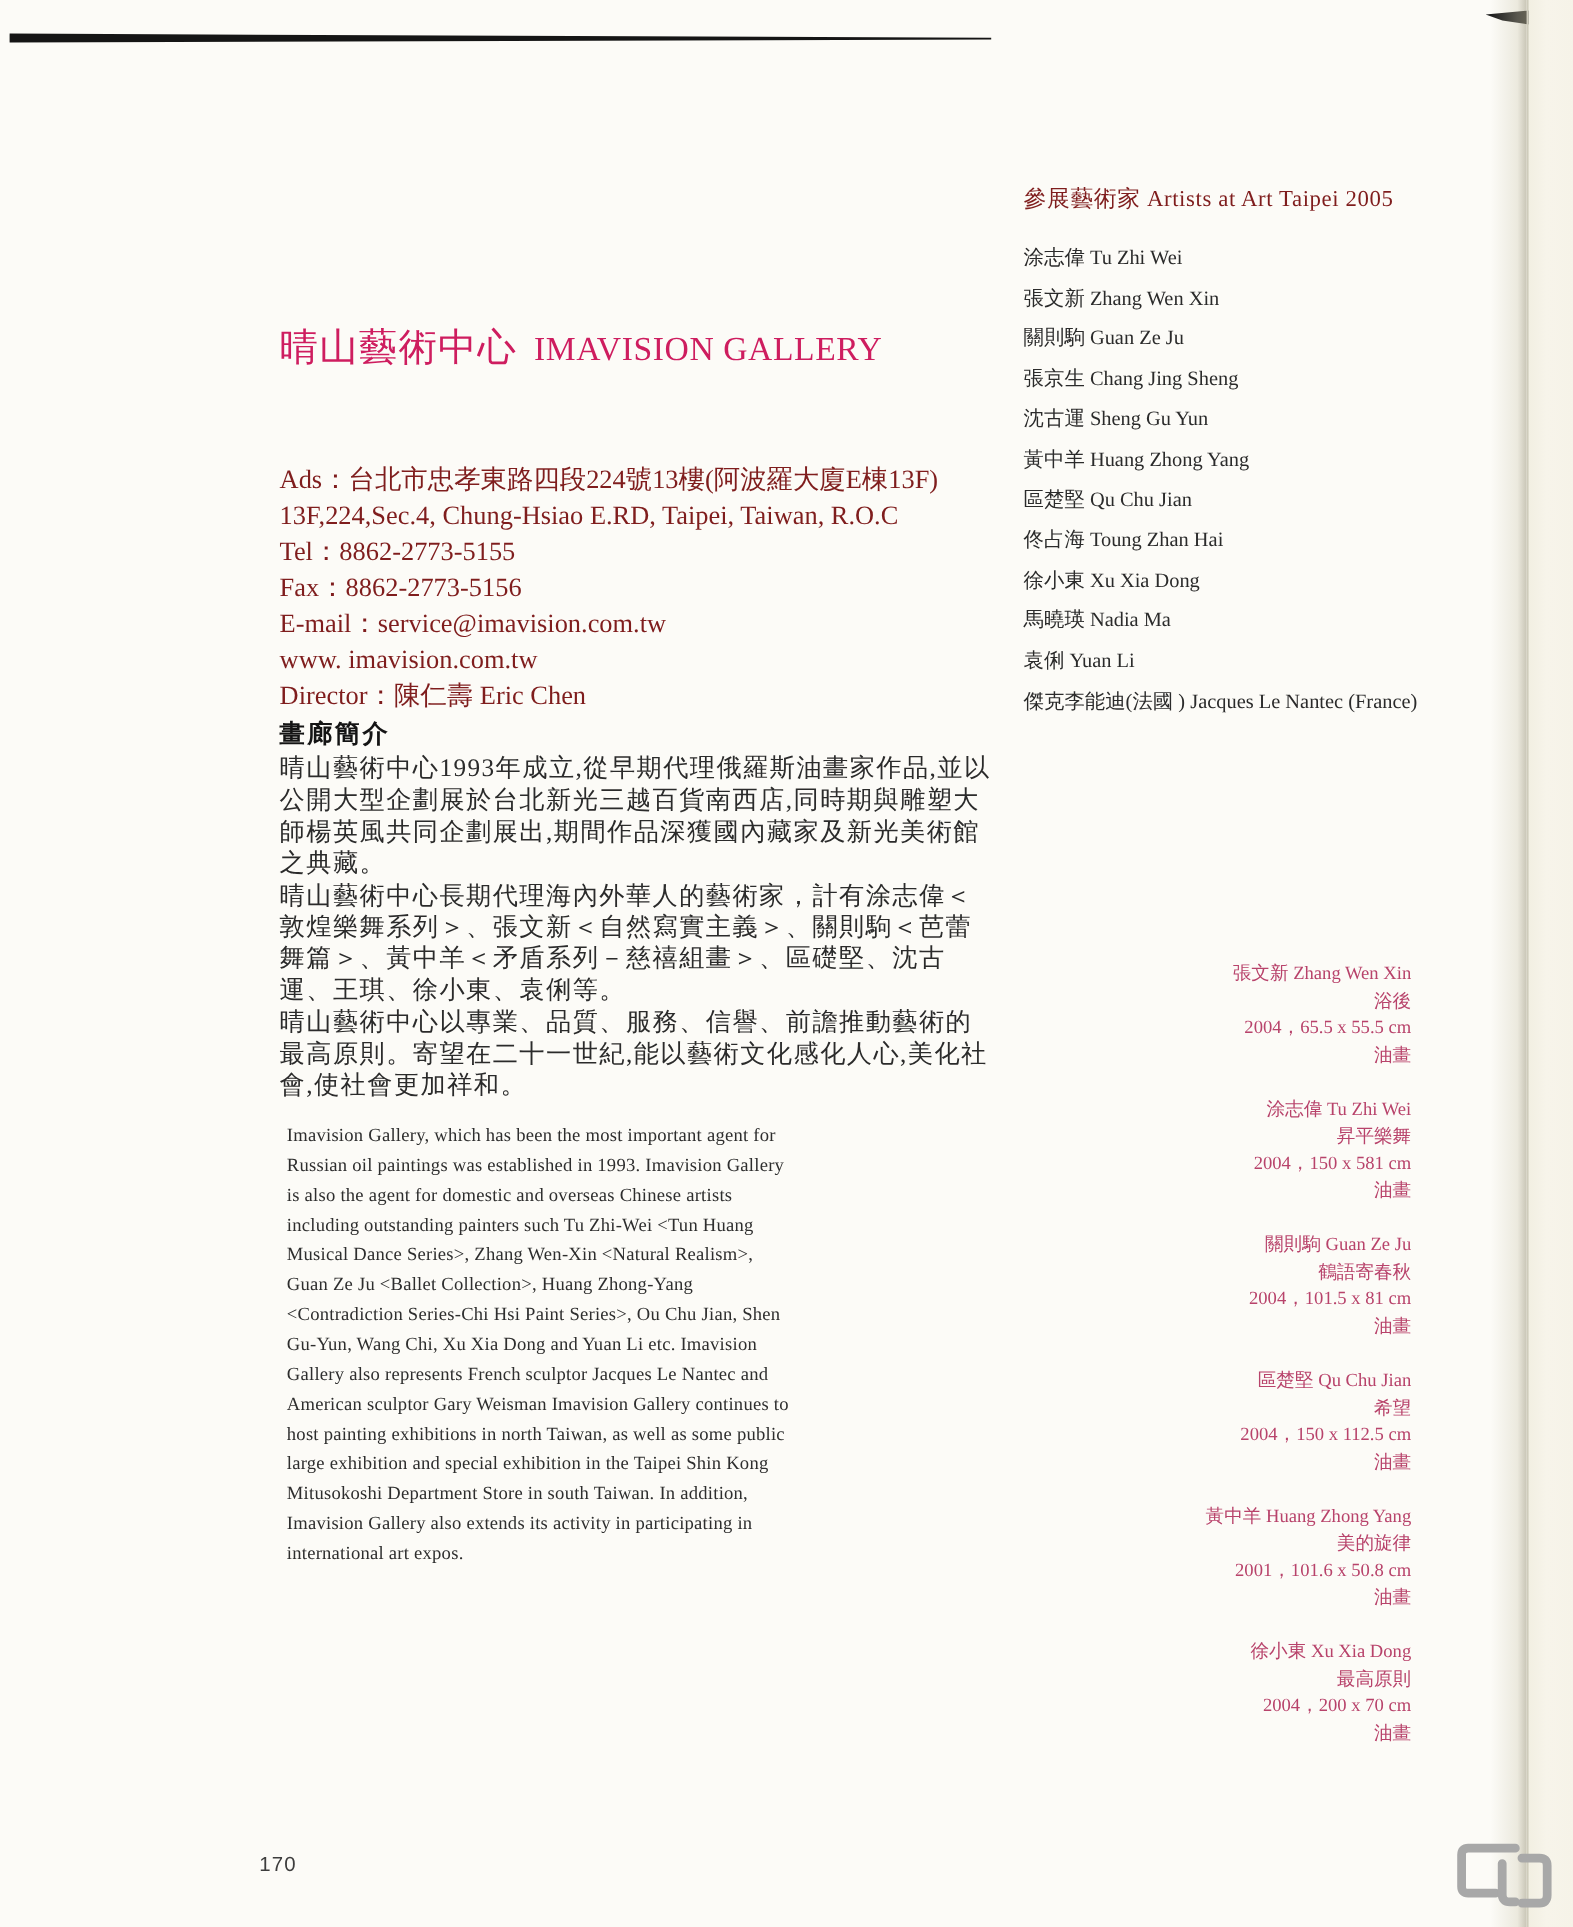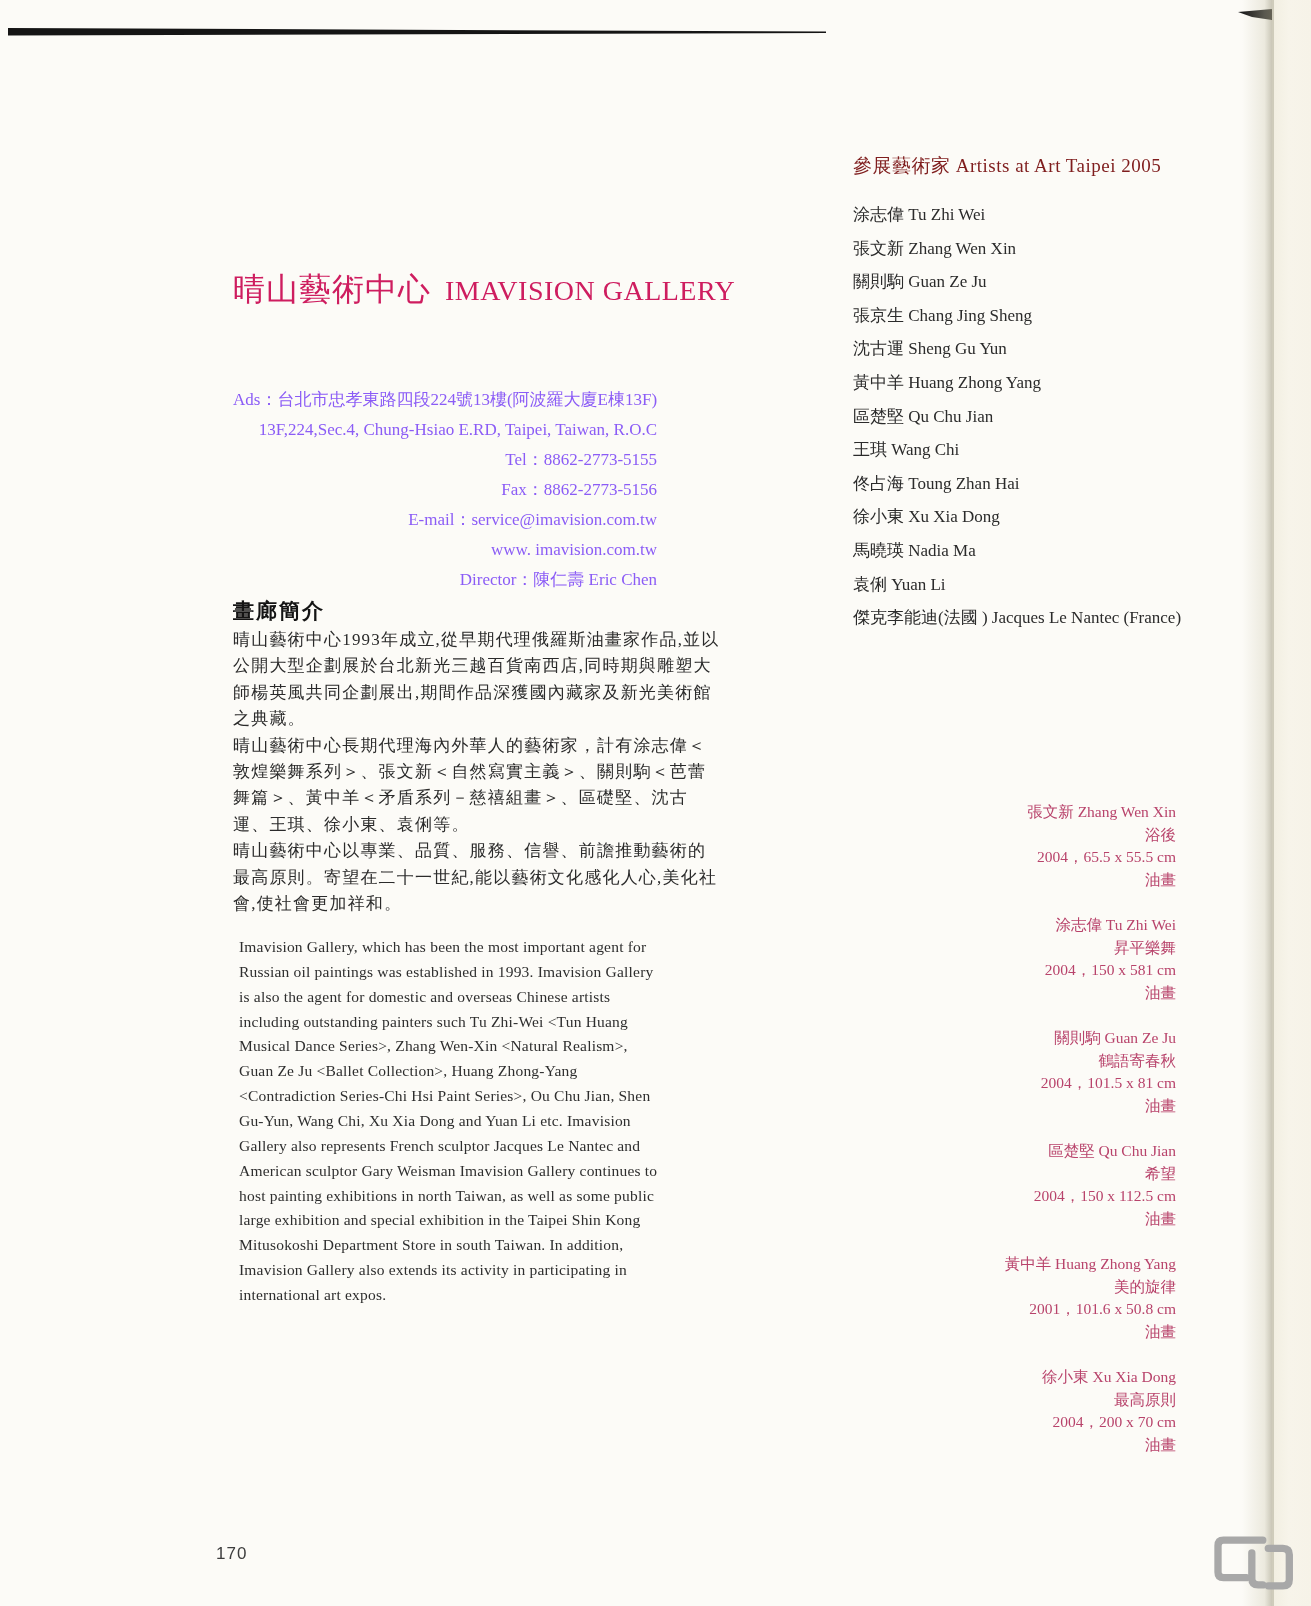--- a/index.html
+++ b/index.html
@@ -21,7 +21,7 @@
   .title .cjk{font-size:32px;letter-spacing:1px;font-family:Liberation Serif, serif;}
   .title .en{font-size:28px;letter-spacing:0.5px;text-align:center;}
   
-  .contact{position:absolute;left:233px;top:385px;font-size:17px;line-height:30px;color:#8b5cf6;white-space:nowrap;text-align:right;}
+  .contact{position:absolute;left:233px;top:385px;font-size:22px;line-height:30px;color:#7f1d1d;white-space:nowrap;}
   
   .intro-heading{position:absolute;left:233px;top:597px;font-size:21px;font-weight:bold;color:#141414;letter-spacing:2px;}
   .cn-lines{position:absolute;left:233px;top:627px;font-size:17px;line-height:26.4px;color:#2b2b2b;letter-spacing:1.2px;white-space:nowrap;}

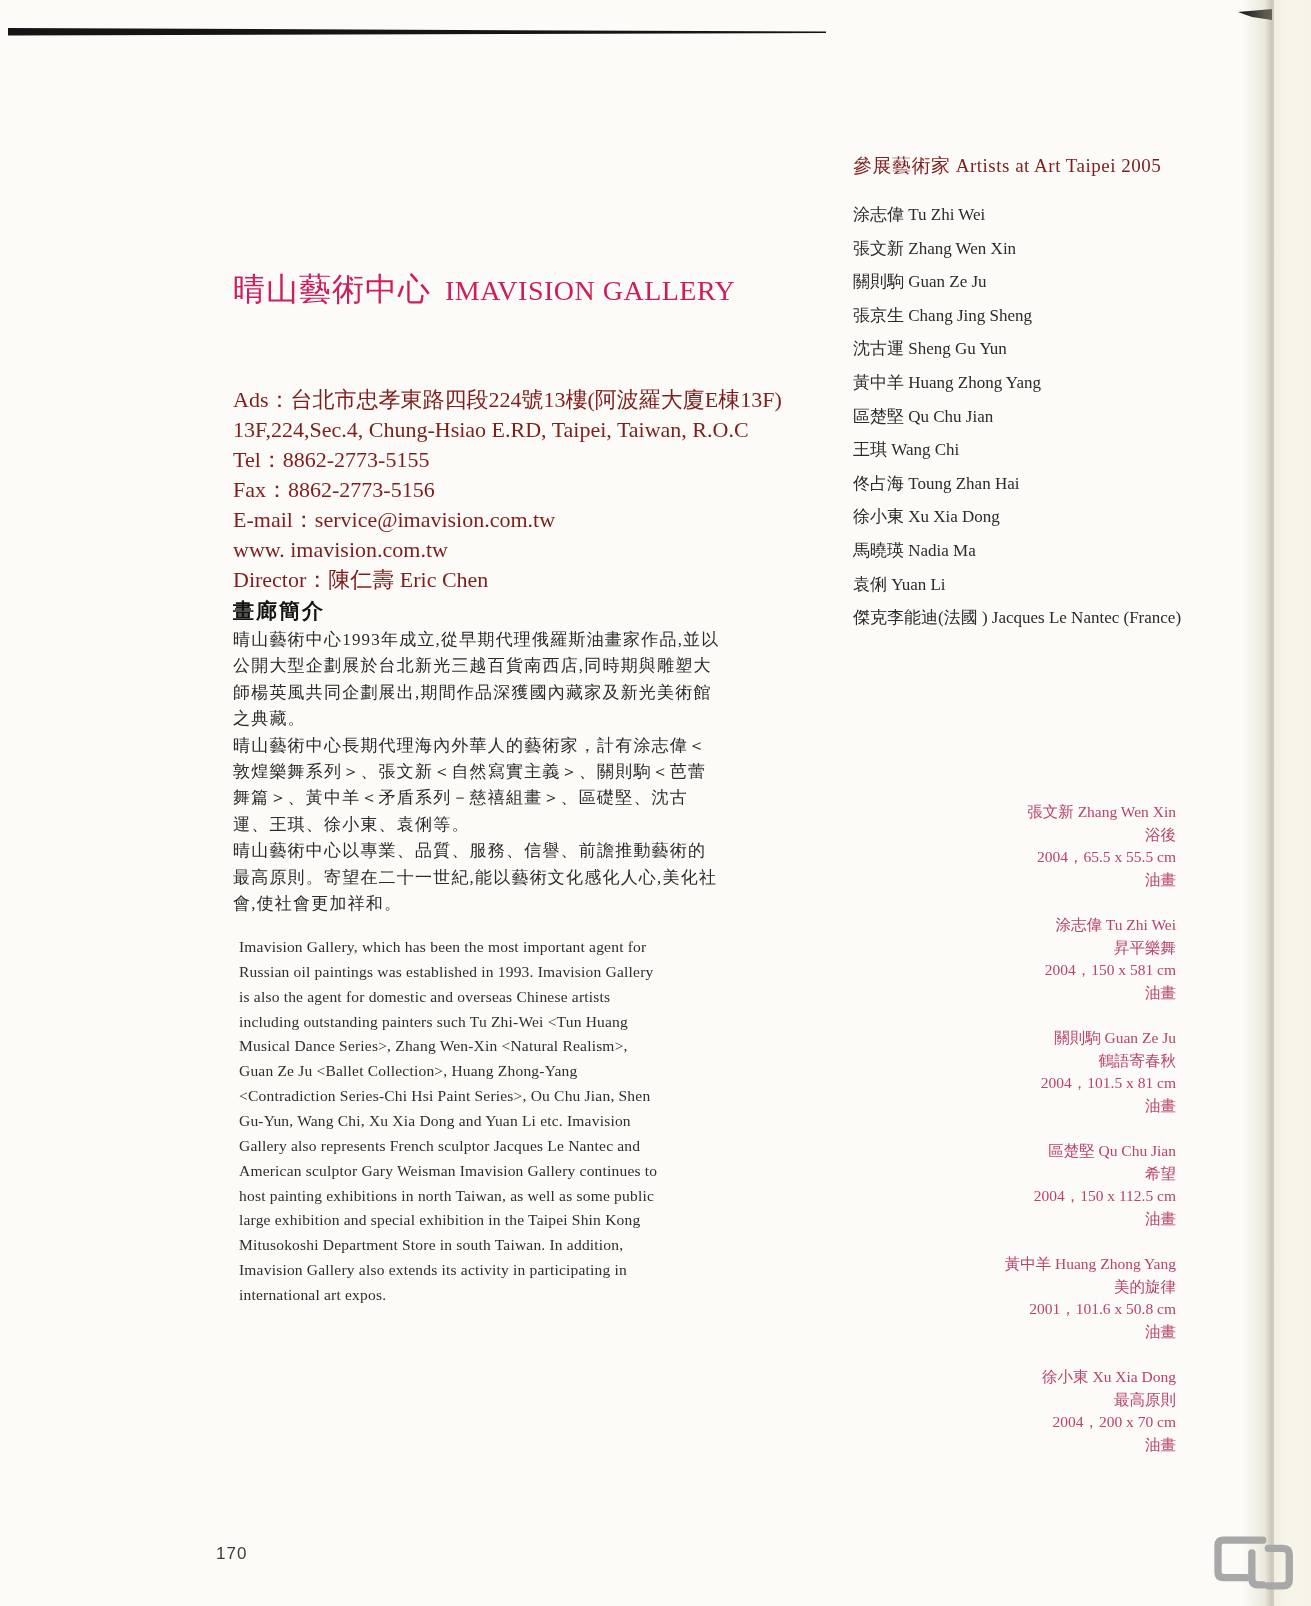--- a/index.html
+++ b/index.html
@@ -112,7 +112,6 @@
       <div>沈古運 Sheng Gu Yun</div>
       <div>黃中羊 Huang Zhong Yang</div>
       <div>區楚堅 Qu Chu Jian</div>
-      <div>王琪 Wang Chi</div>
       <div>佟占海 Toung Zhan Hai</div>
       <div>徐小東 Xu Xia Dong</div>
       <div>馬曉瑛 Nadia Ma</div>

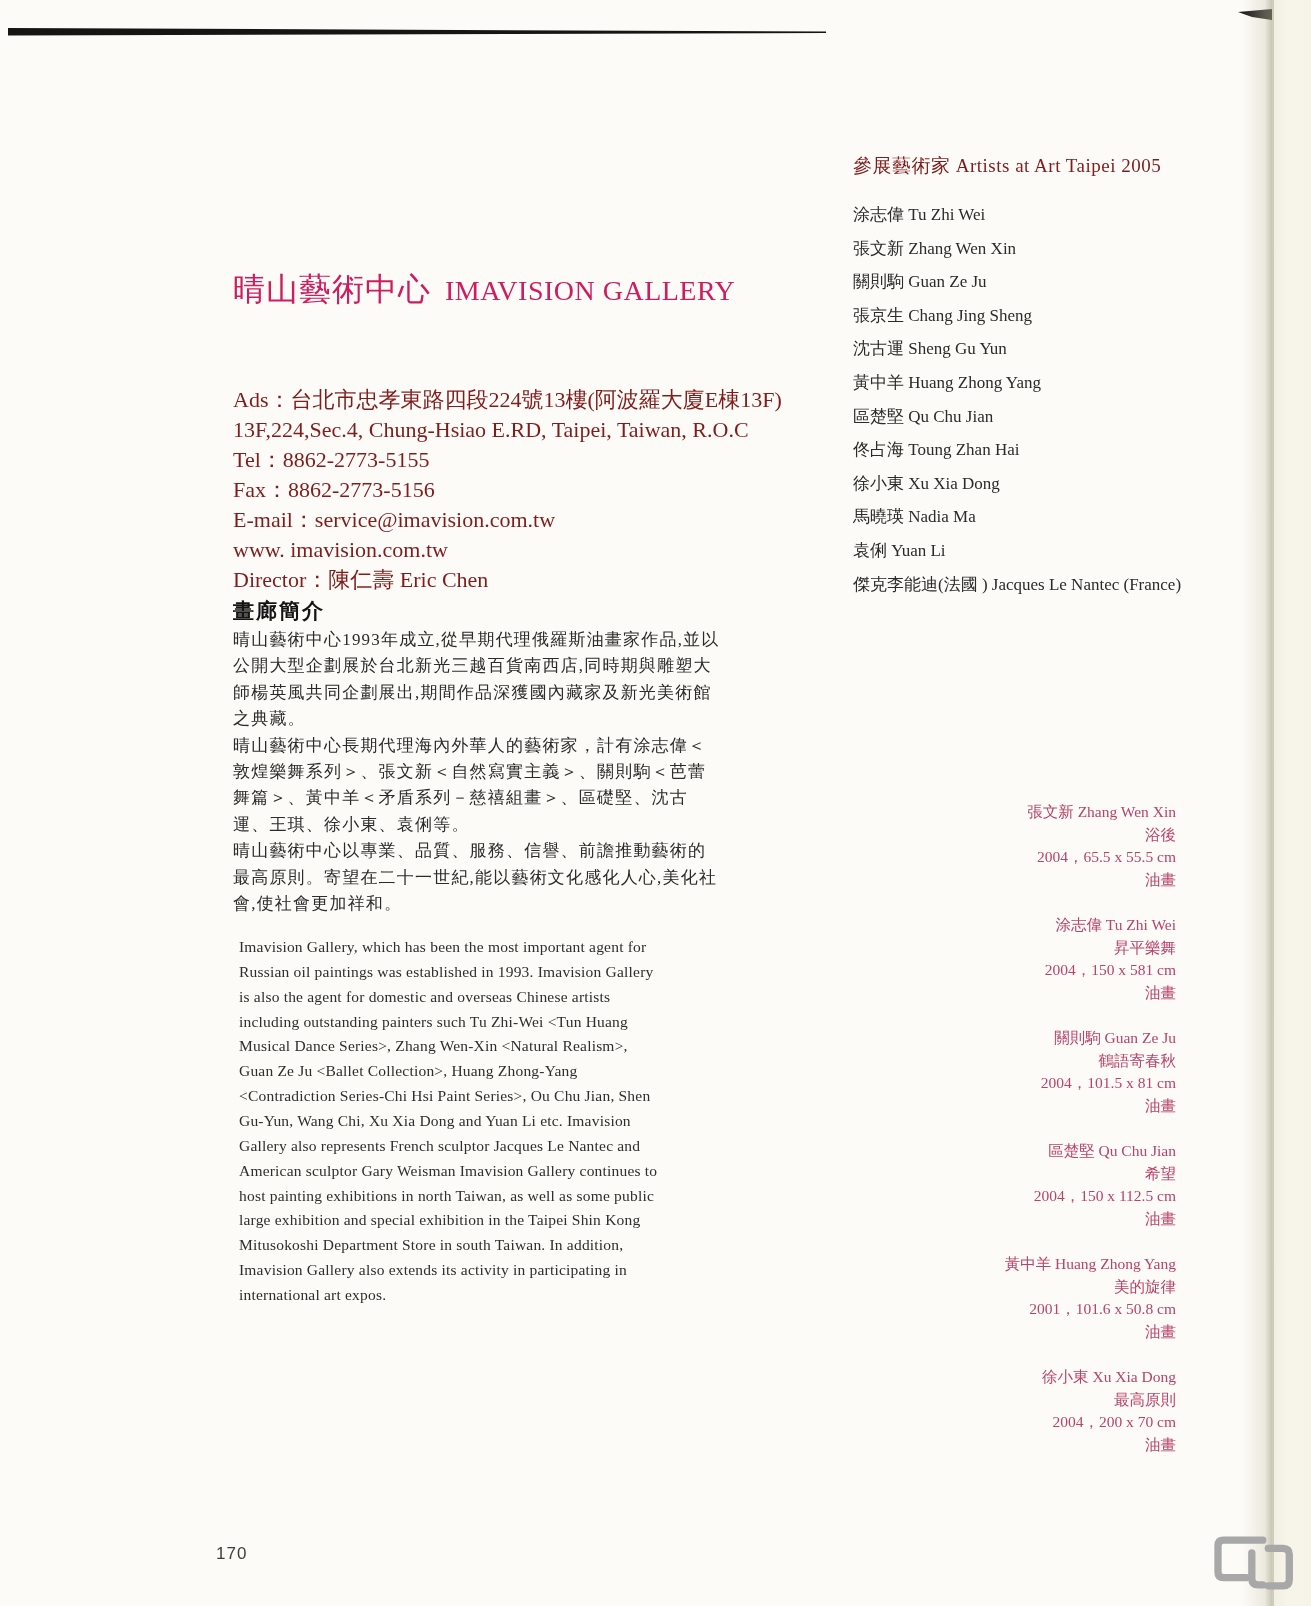--- a/index.html
+++ b/index.html
@@ -24,7 +24,7 @@
   .contact{position:absolute;left:233px;top:385px;font-size:22px;line-height:30px;color:#7f1d1d;white-space:nowrap;}
   
   .intro-heading{position:absolute;left:233px;top:597px;font-size:21px;font-weight:bold;color:#141414;letter-spacing:2px;}
-  .cn-lines{position:absolute;left:233px;top:627px;font-size:17px;line-height:26.4px;color:#2b2b2b;letter-spacing:1.2px;white-space:nowrap;}
+  .cn-lines{position:absolute;left:233px;top:627px;font-size:21px;line-height:26.4px;color:#2b2b2b;letter-spacing:1.2px;white-space:nowrap;}
   .en-lines{position:absolute;left:239px;top:935px;font-size:15.5px;line-height:24.86px;color:#2e2e2e;letter-spacing:0.2px;white-space:nowrap;}
   
   .artists-heading{position:absolute;left:853px;top:153px;font-size:19px;color:#7f1d1d;letter-spacing:0.5px;white-space:nowrap;}

